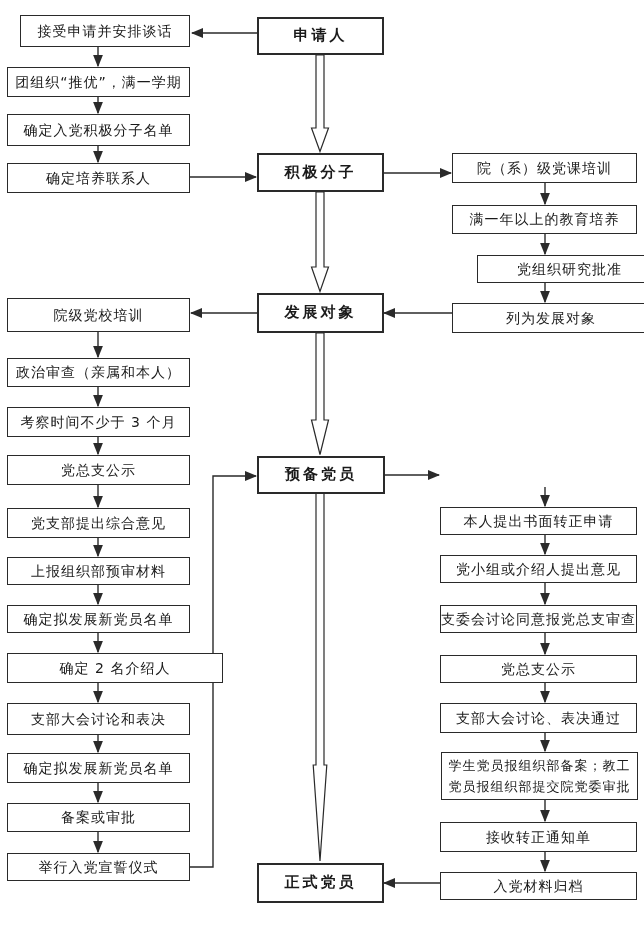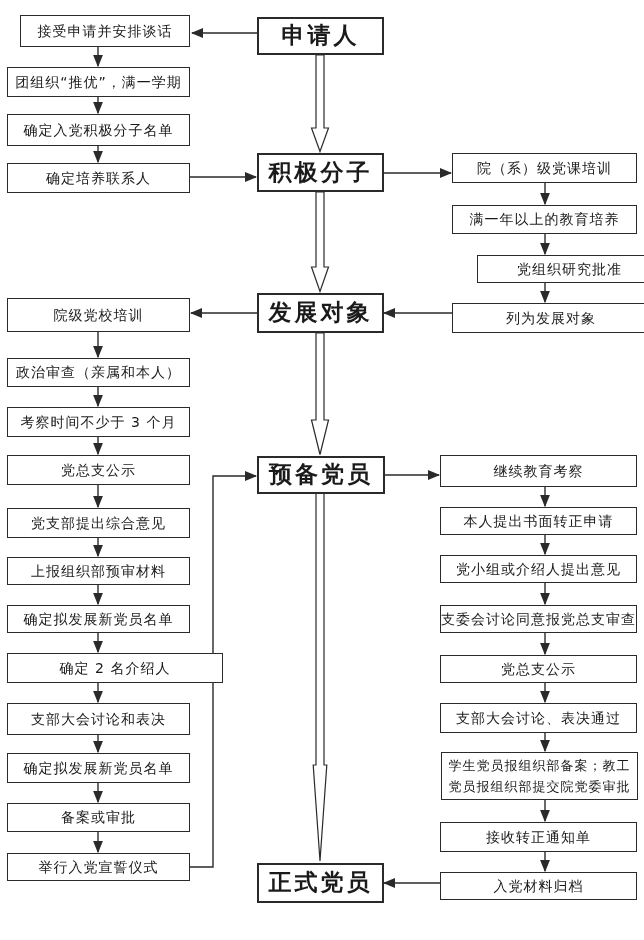--- a/index.html
+++ b/index.html
@@ -31,7 +31,7 @@
   .node.main{
     border-width:2px;
     font-weight:bold;
-    font-size:23px;
+    font-size:15px;
     letter-spacing:3px;
   }
   .node.wrap{

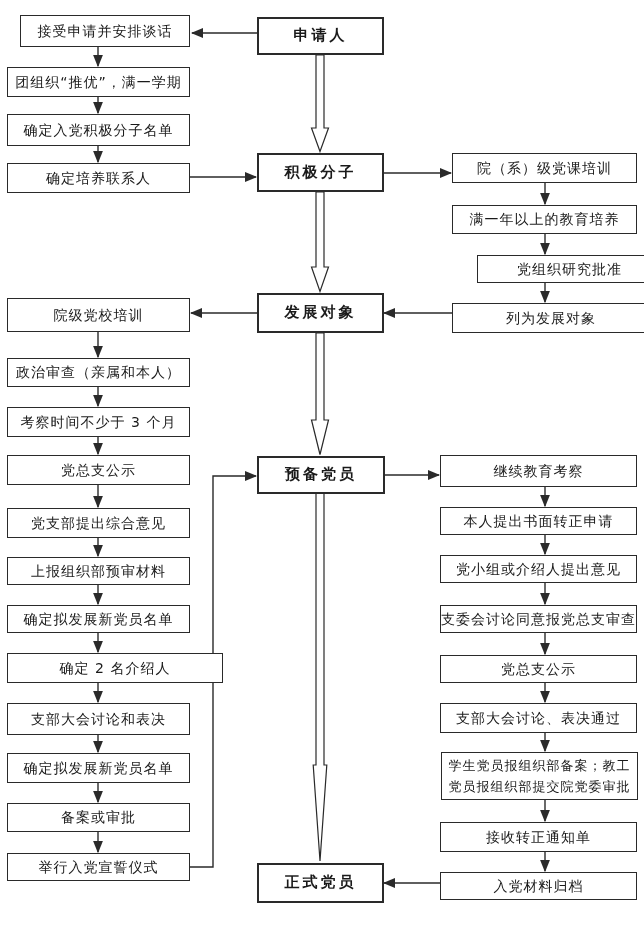--- a/index.html
+++ b/index.html
@@ -142,7 +142,6 @@
   <div class="node" style="left:7px;top:803px;width:183px;height:29px">备案或审批</div>
   <div class="node" style="left:7px;top:853px;width:183px;height:28px">举行入党宣誓仪式</div>
 
-  <div class="node" style="left:440px;top:455px;width:197px;height:32px">继续教育考察</div>
   <div class="node" style="left:440px;top:507px;width:197px;height:28px">本人提出书面转正申请</div>
   <div class="node" style="left:440px;top:555px;width:197px;height:28px">党小组或介绍人提出意见</div>
   <div class="node" style="left:440px;top:605px;width:197px;height:28px">支委会讨论同意报党总支审查</div>

